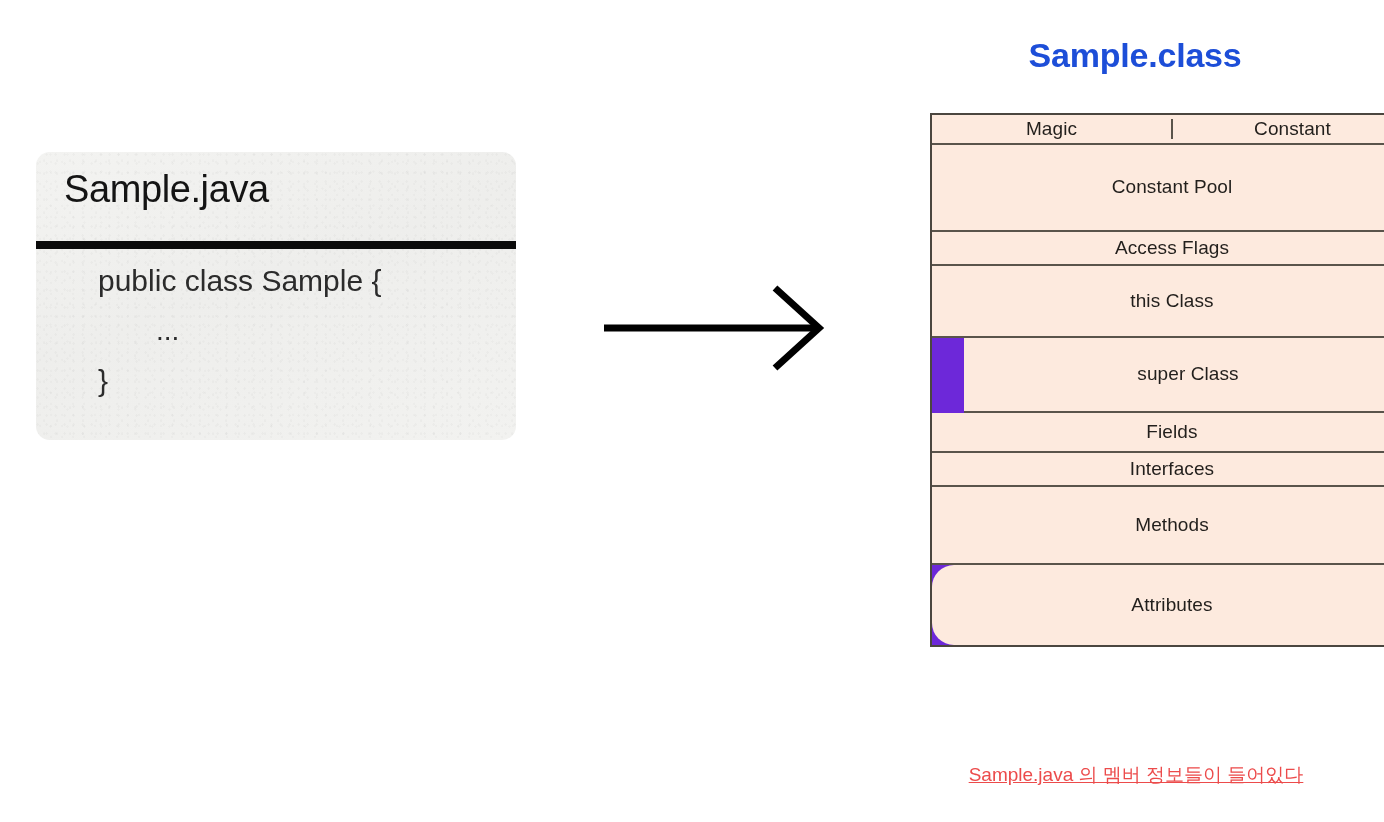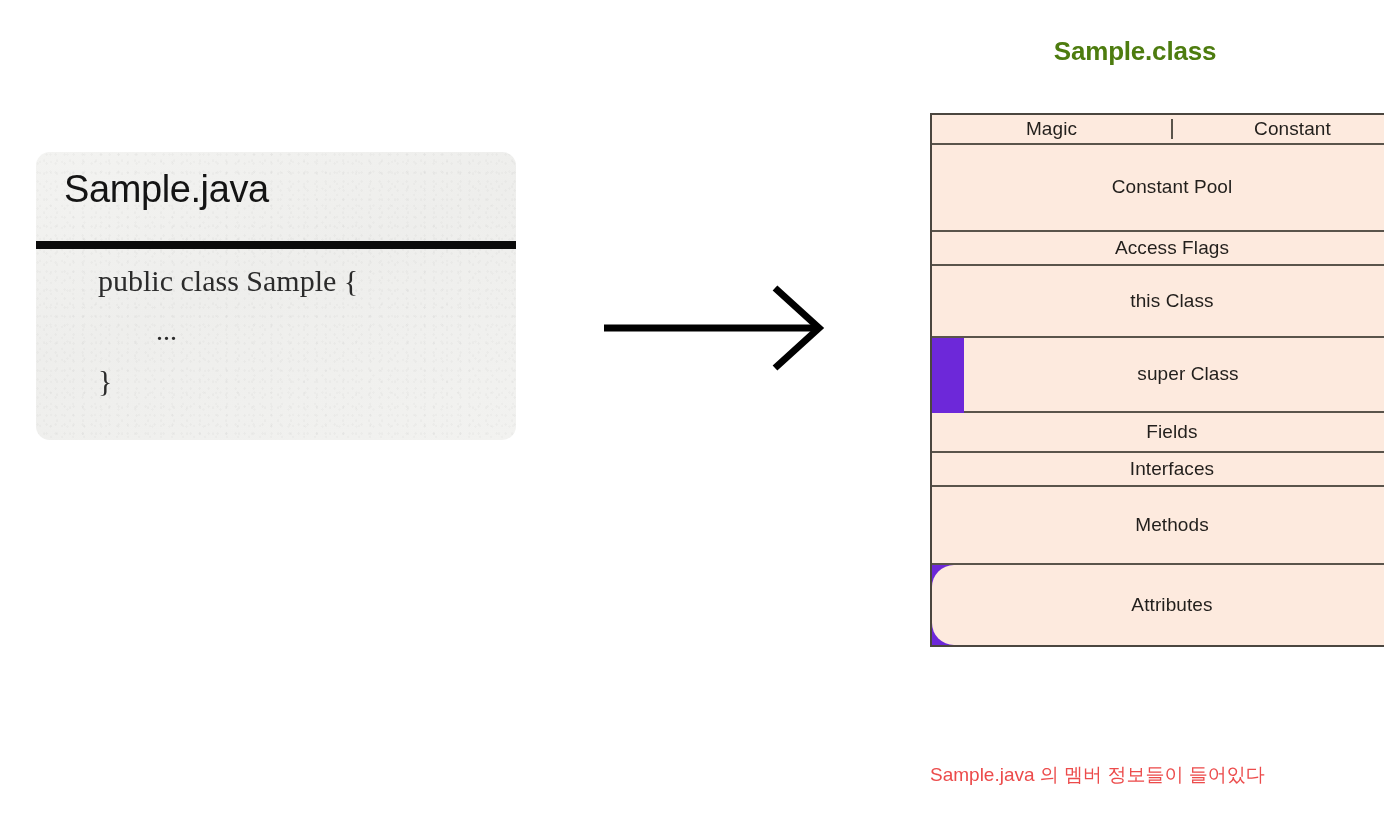--- a/index.html
+++ b/index.html
@@ -82,10 +82,10 @@
     top: 36px;
     width: 410px;
     text-align: center;
-    font-size: 26px;
+    font-size: 34px;
     font-weight: 700;
     letter-spacing: -0.2px;
-    color: #4d7c0f;
+    color: #1d4ed8;
   }
   #class-table {
     position: absolute;

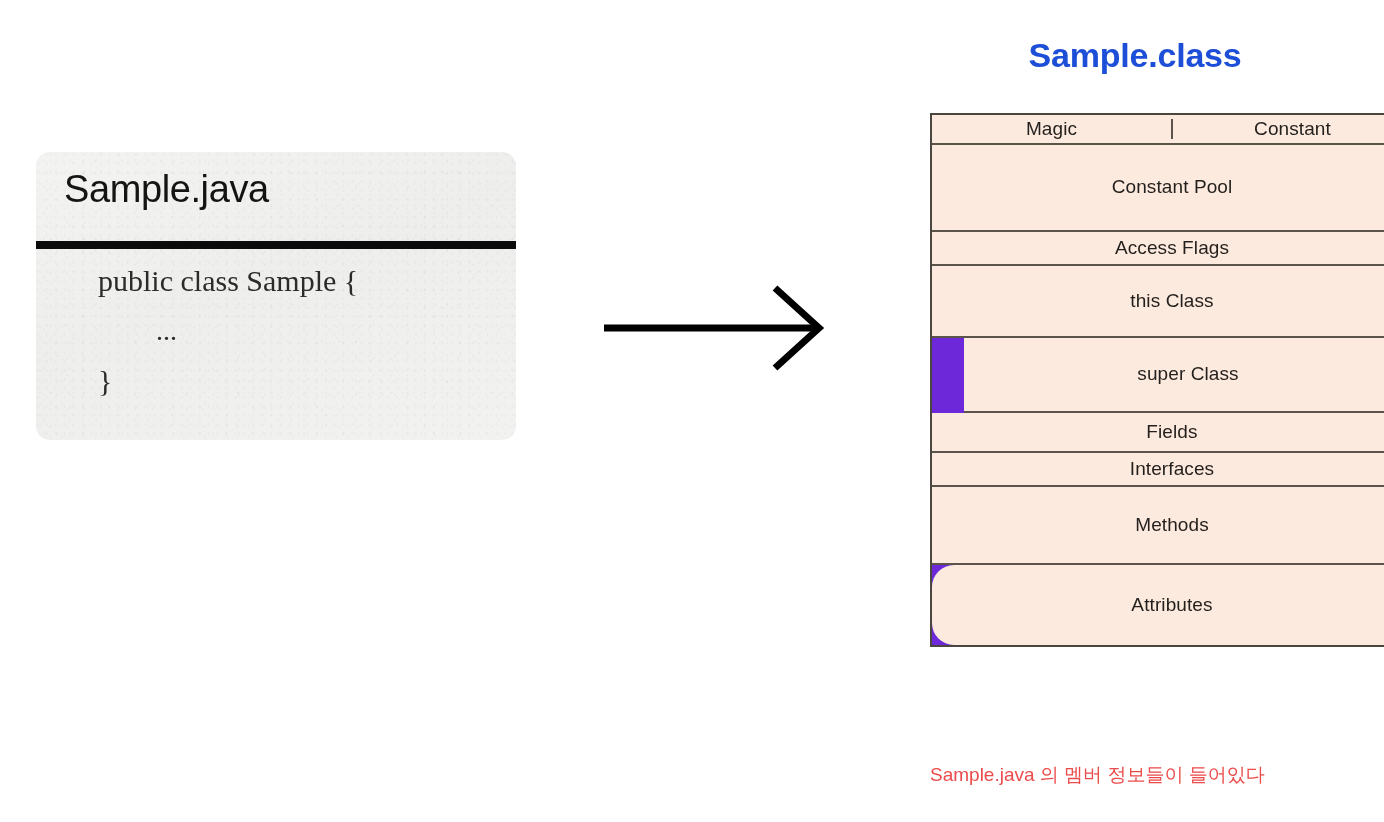--- a/index.html
+++ b/index.html
@@ -61,7 +61,7 @@
     line-height: 50px;
     color: #2b2b2b;
     white-space: pre;
-    font-family: Liberation Serif, serif;
+    font-family: Liberation Sans, sans-serif;
   }
   .code-line.indent-0 { padding-left: 62px; }
   .code-line.indent-1 { padding-left: 120px; font-size: 28px; }

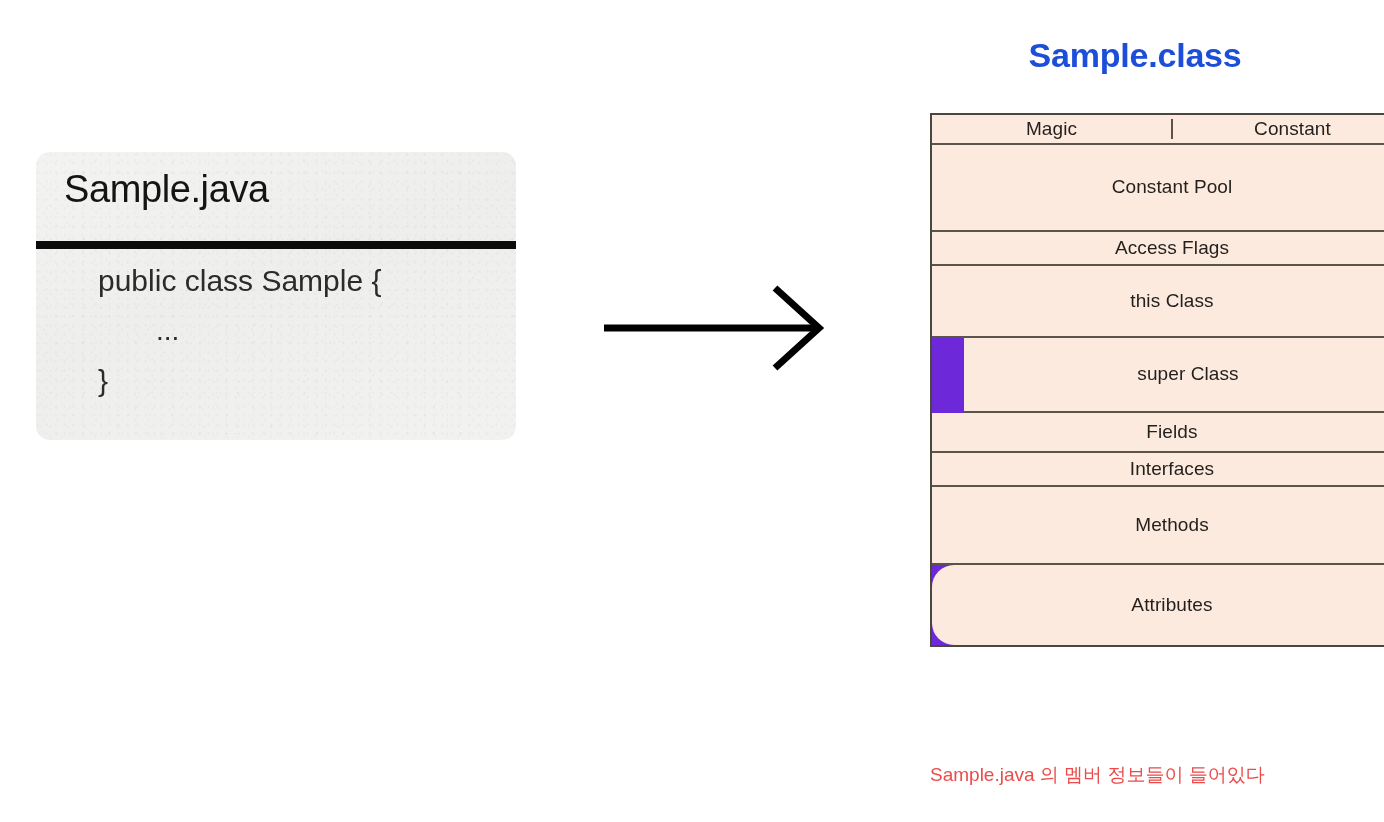--- a/index.html
+++ b/index.html
@@ -132,10 +132,11 @@
     left: 930px;
     top: 762px;
     width: 412px;
-    text-align: left;
+    text-align: center;
     font-size: 19px;
     color: #ec4b4b;
     white-space: nowrap;
+    text-decoration: underline;
   }
 </style>
 </head>

